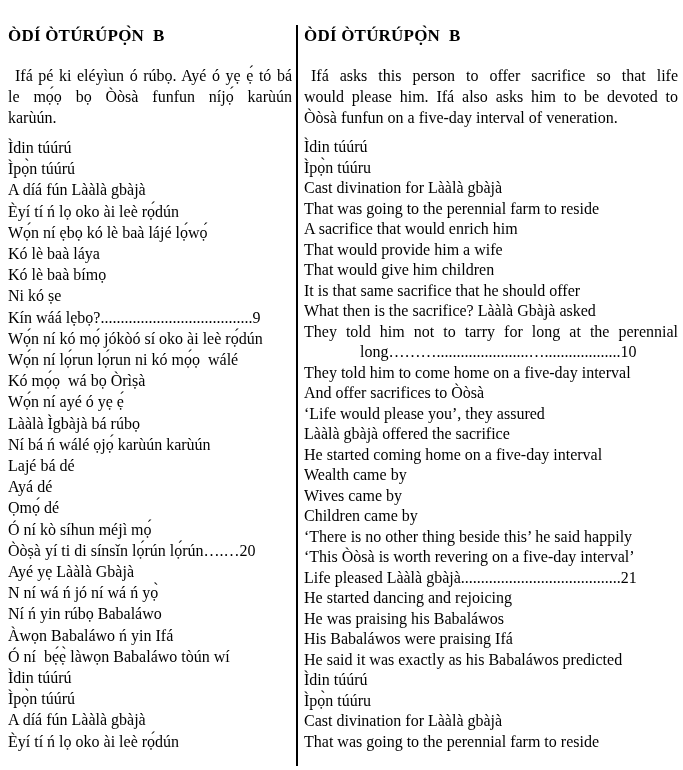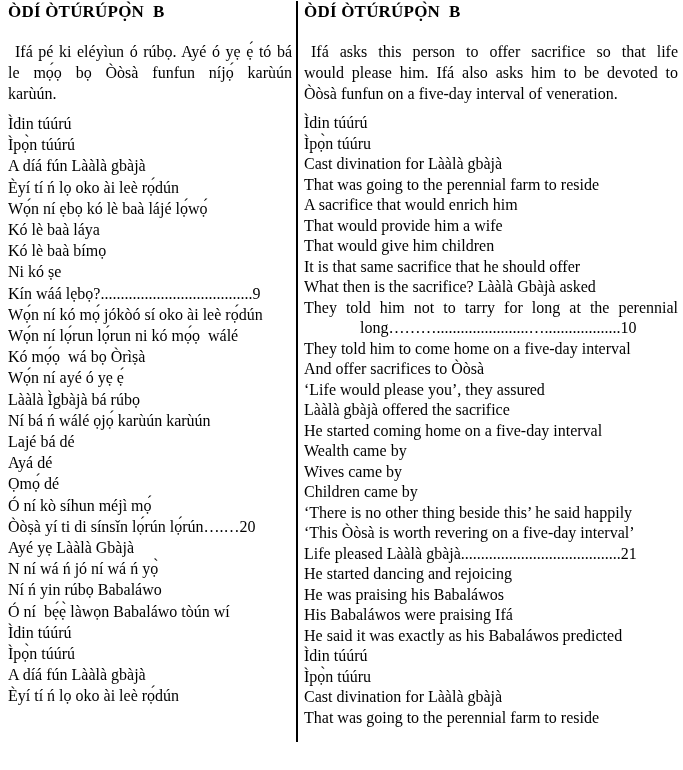--- a/index.html
+++ b/index.html
@@ -17,7 +17,7 @@
     overflow: hidden;
     display: flex;
     box-sizing: border-box;
-    padding-top: 1px;
+    padding-top: 25px;
   }
   .col {
     position: relative;

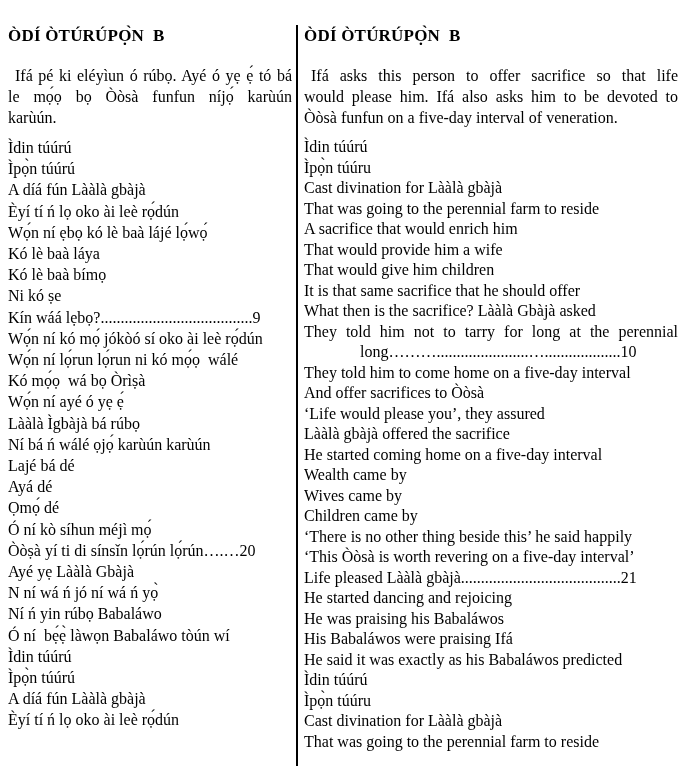--- a/index.html
+++ b/index.html
@@ -117,6 +117,7 @@
         <div class="verse-line">Ayé yẹ Lààlà Gbàjà</div>
         <div class="verse-line">N ní wá ń jó ní wá ń yọ̀</div>
         <div class="verse-line">Ní ń yin rúbọ Babaláwo</div>
+        <div class="verse-line">Àwọn Babaláwo ń yin Ifá</div>
         <div class="verse-line">Ó ní  bẹ́ẹ̀ làwọn Babaláwo tòún wí</div>
         <div class="verse-line">Ìdin túúrú</div>
         <div class="verse-line">Ìpọ̀n túúrú</div>

